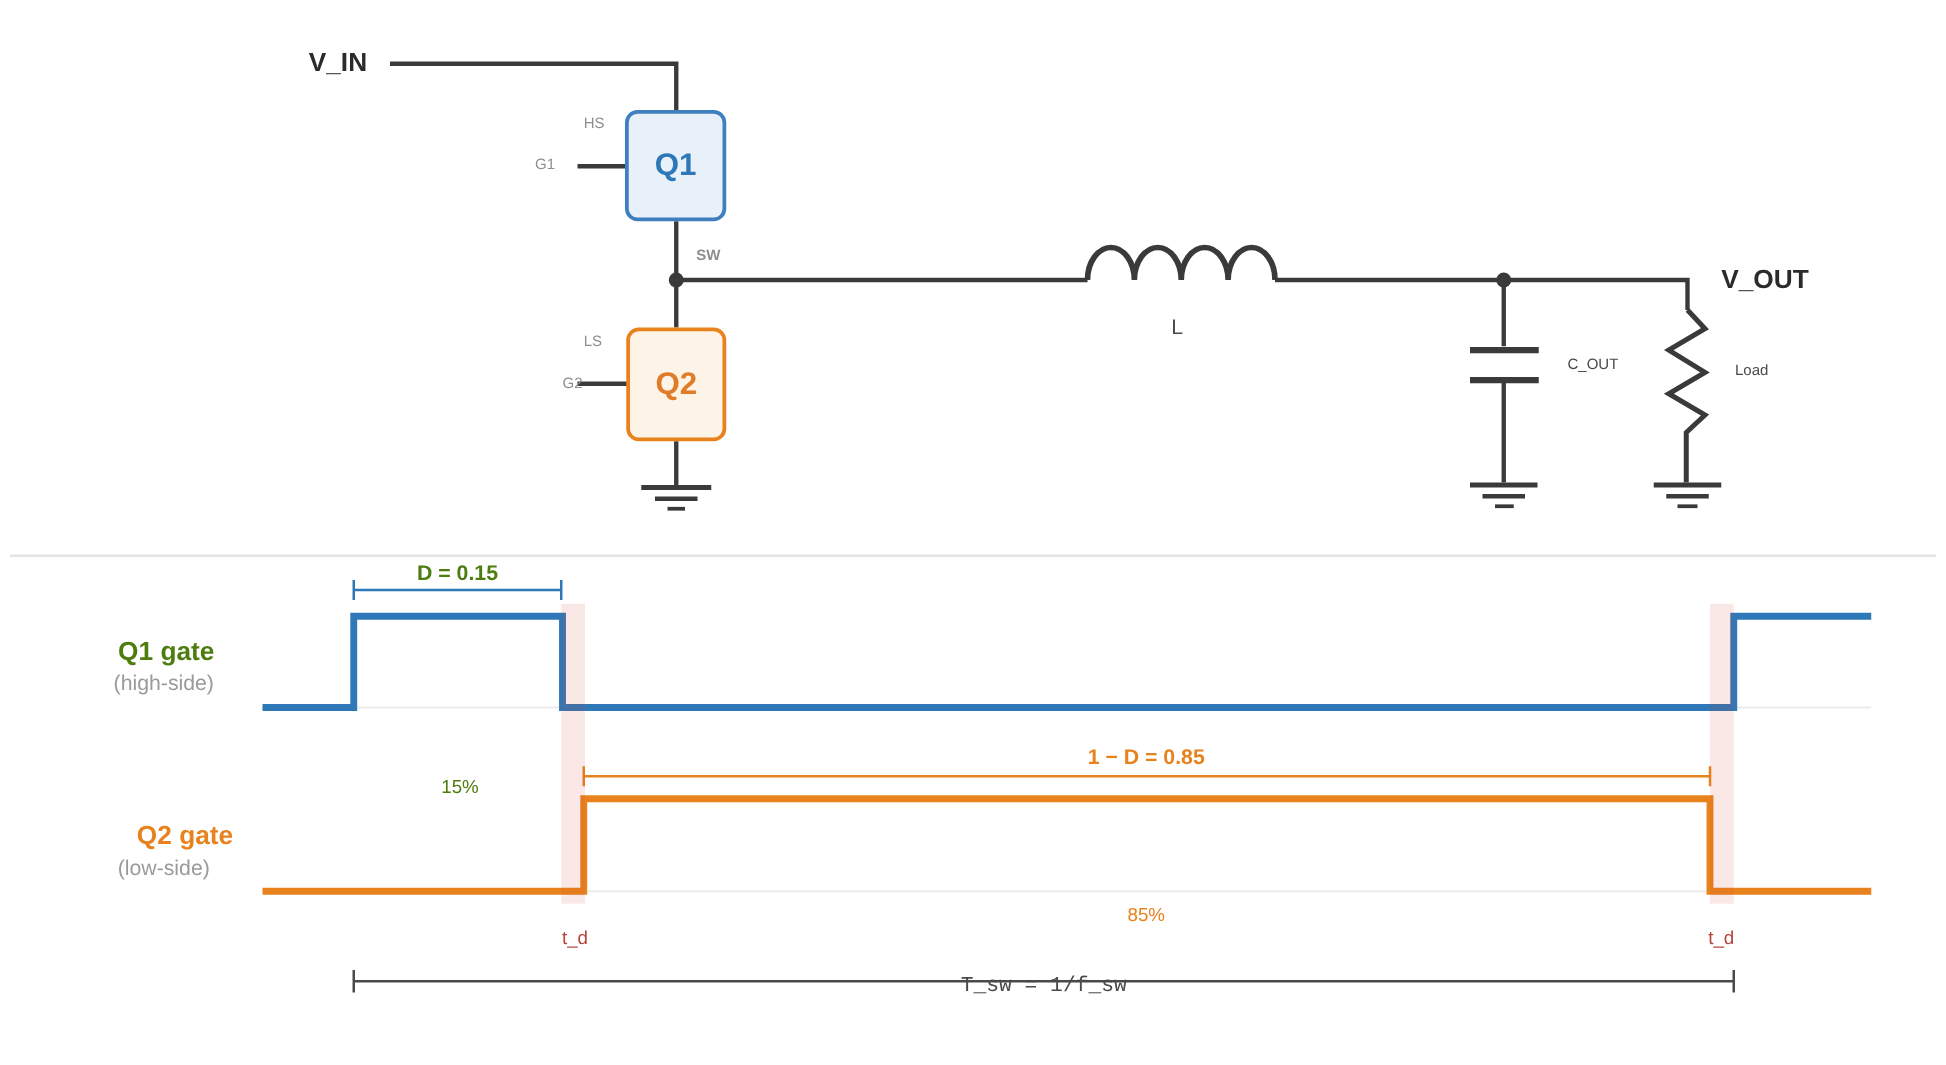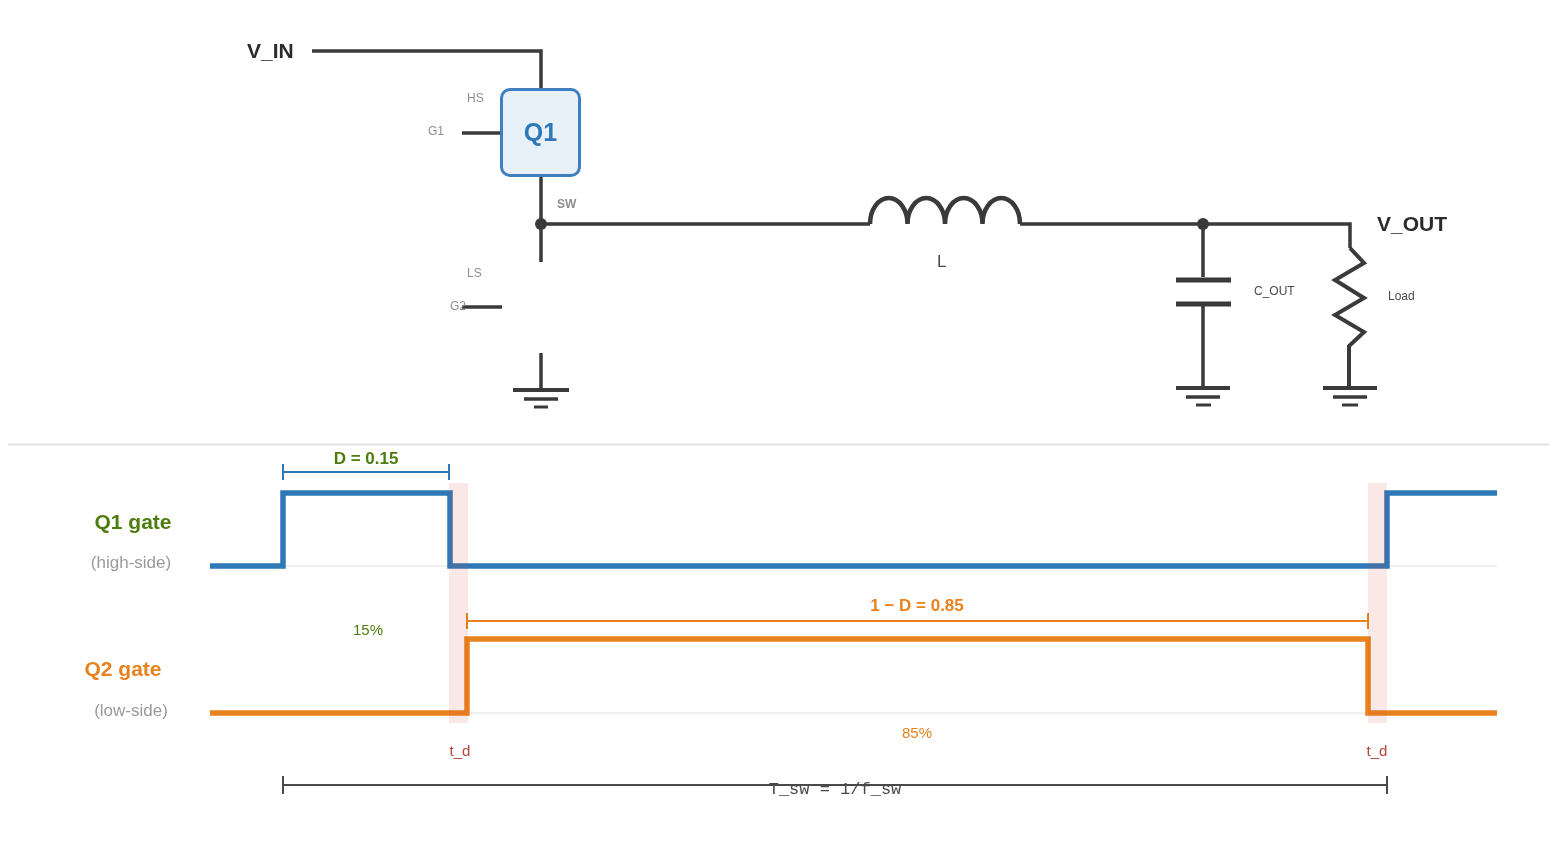--- a/index.html
+++ b/index.html
@@ -116,6 +116,9 @@
   <div class="lbl b gray fs16" style="left:557px;top:198px;">SW</div>
   <div class="lbl gray fs16" style="left:467px;top:267px;">LS</div>
   <div class="lbl gray fs16" style="left:427px;top:300px;margin-left:23px;">G2</div>
+  <div class="tbox q2box" style="left:501px;top:262px;width:80px;height:91px;">
+    <span>Q2</span>
+  </div>
   <div class="lbl wiretxt fs17" style="left:937px;top:253px;">L</div>
   <div class="lbl wiretxt fs16" style="left:1254px;top:285px;">C_OUT</div>
   <div class="lbl wiretxt fs16" style="left:1388px;top:290px;">Load</div>

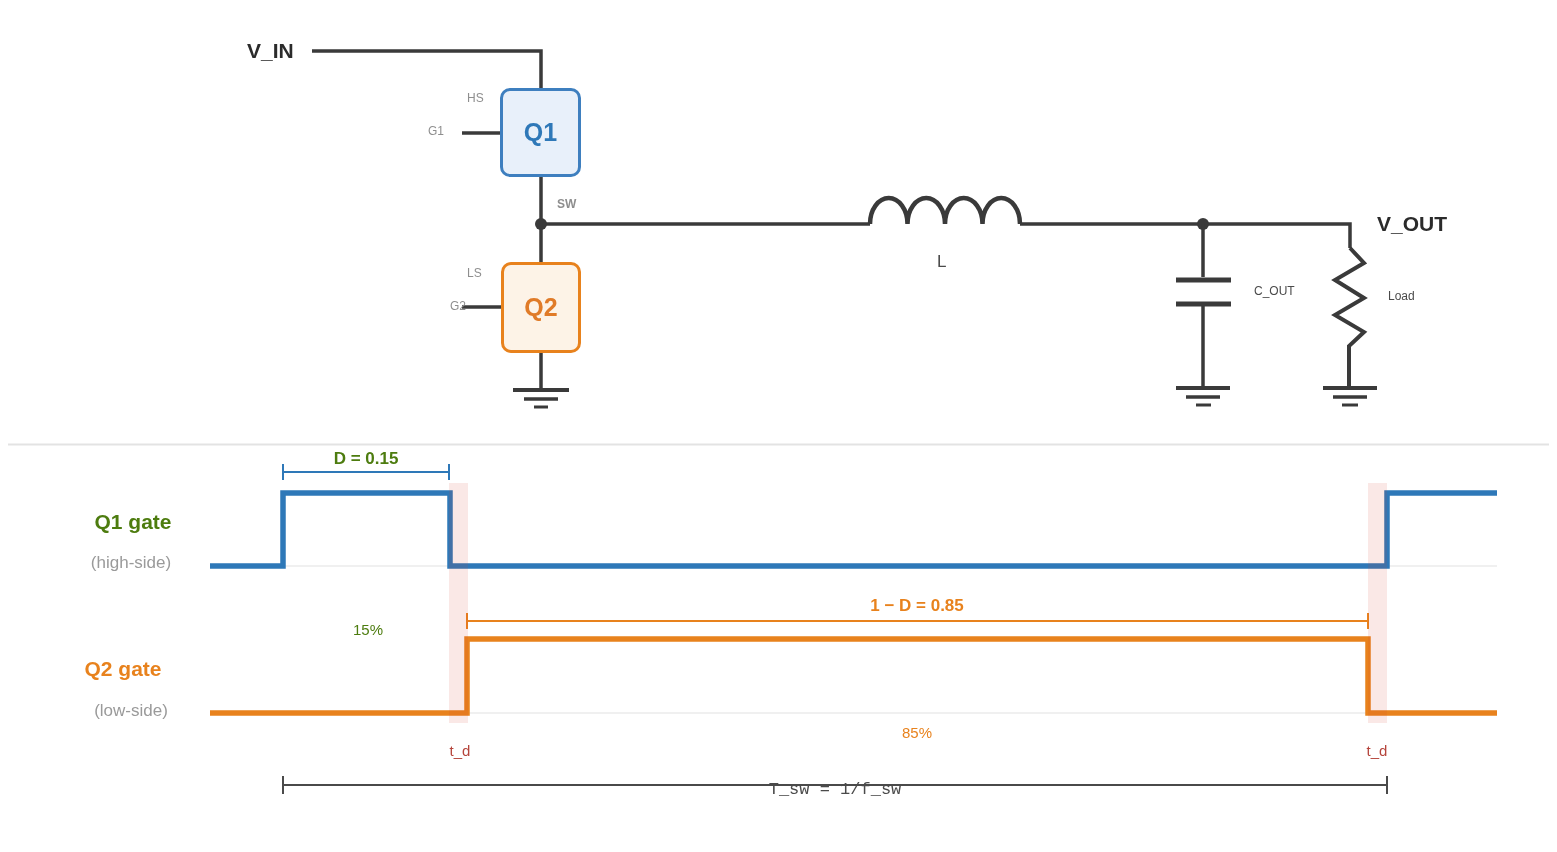--- a/index.html
+++ b/index.html
@@ -14,7 +14,7 @@
   .dark{color:#2b2b2b;}
   .wiretxt{color:#4a4a4a;}
   .gray{color:#8e8e8e;}
-  .lgray{color:#9a9a9a;margin-top:16px;}
+  .lgray{color:#9a9a9a;}
   .blue{color:#4d7c0f;}
   .orange{color:#E8821D;}
   .red{color:#B5443B;}

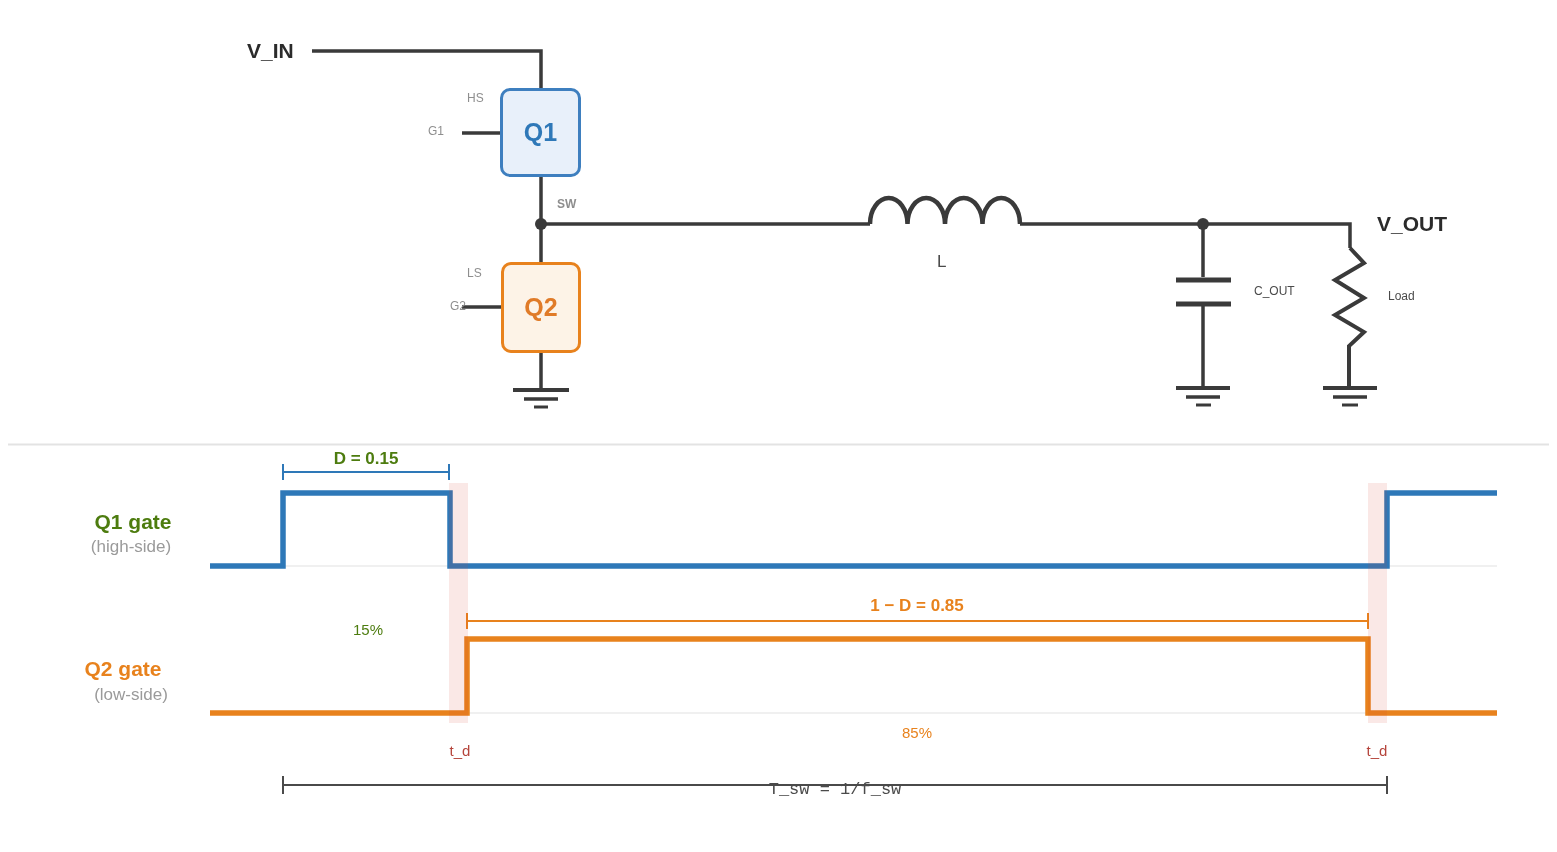--- a/index.html
+++ b/index.html
@@ -126,7 +126,7 @@
 
   <div class="lbl b blue fs21 ctr" style="left:133px;top:511px;">Q1 gate</div>
   <div class="lbl lgray fs17 ctr" style="left:131px;top:538px;">(high-side)</div>
-  <div class="lbl b orange fs21 ctr" style="left:123px;top:658px;">Q2 gate</div>
+  <div class="lbl b orange fs21 ctr" style="left:148px;top:658px;">Q2 gate</div>
   <div class="lbl lgray fs17 ctr" style="left:131px;top:686px;">(low-side)</div>
 
   <div class="lbl b blue fs17 ctr" style="left:366px;top:450px;">D = 0.15</div>

